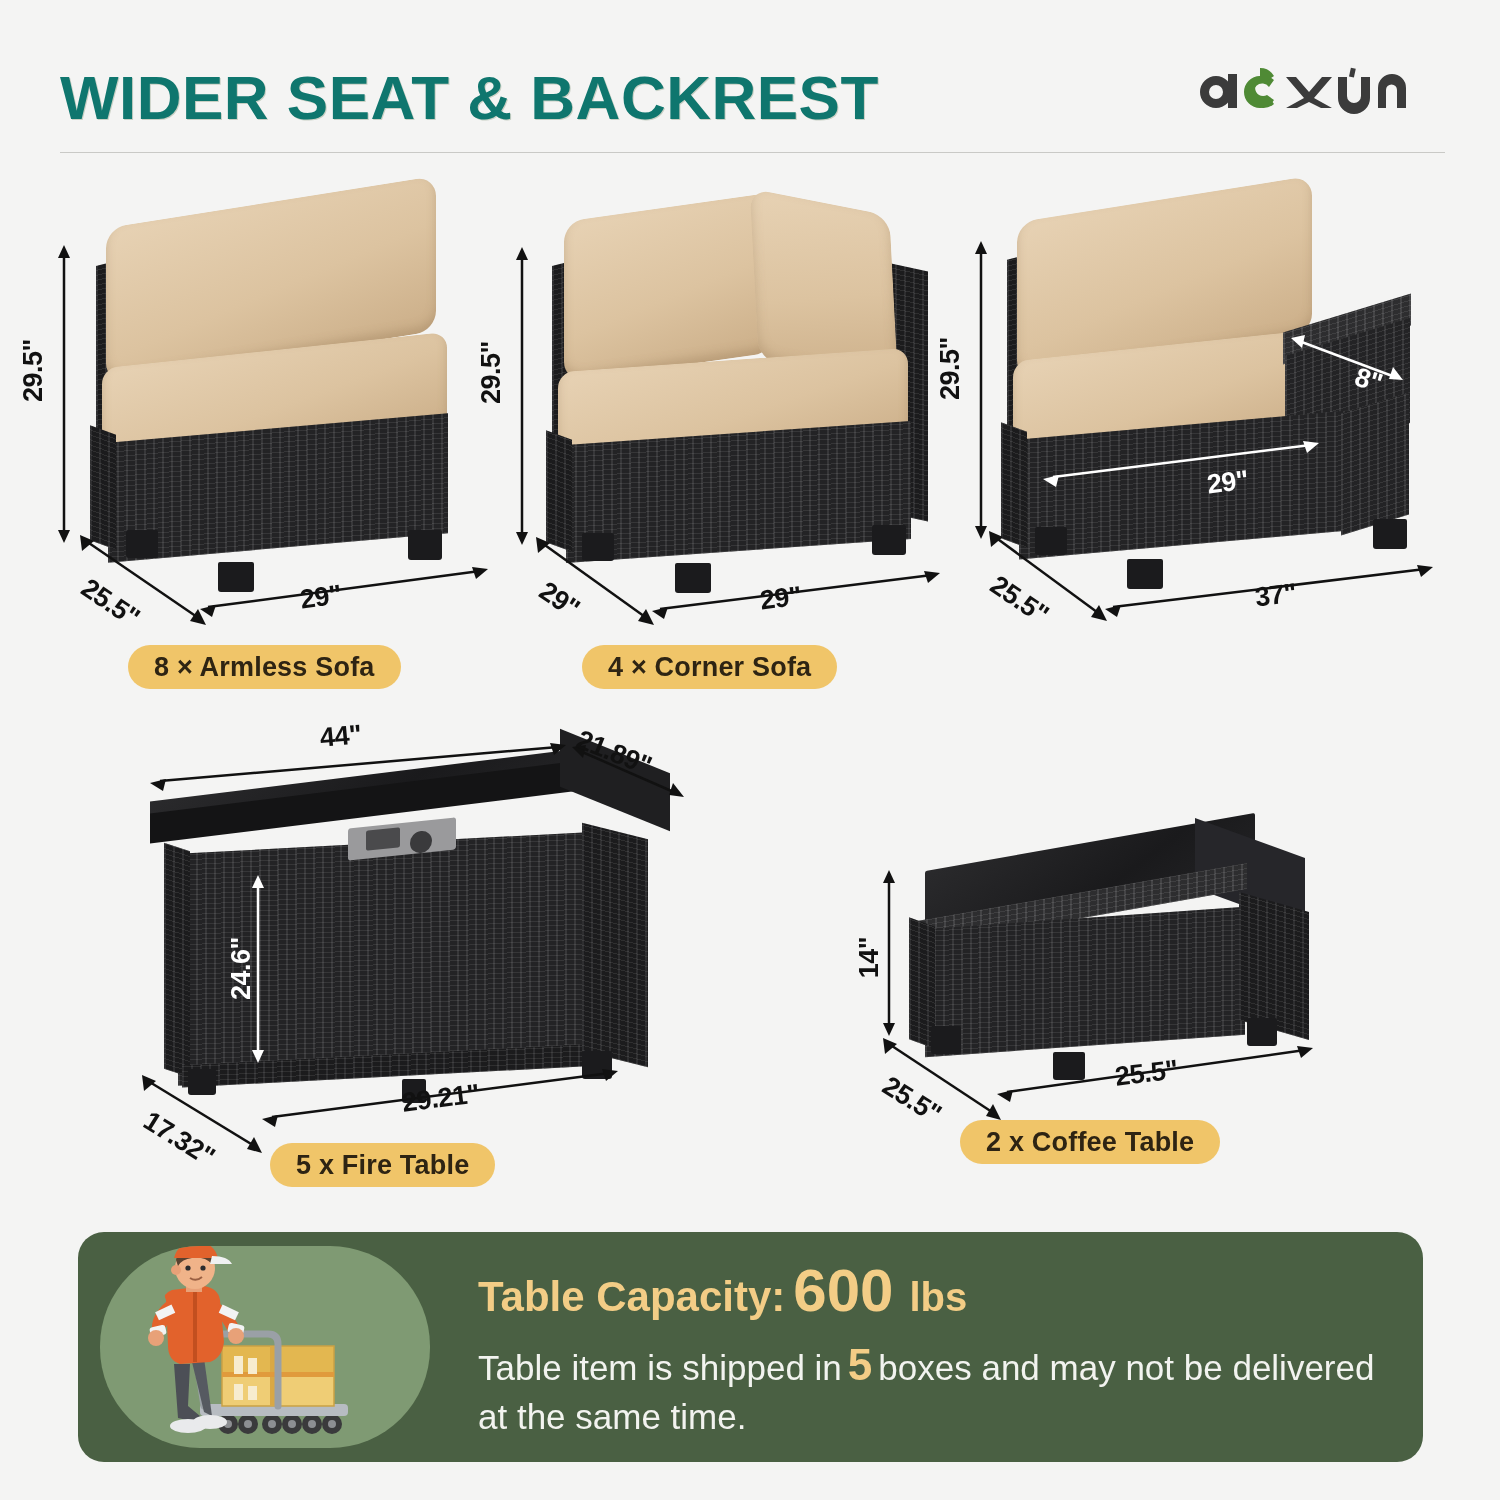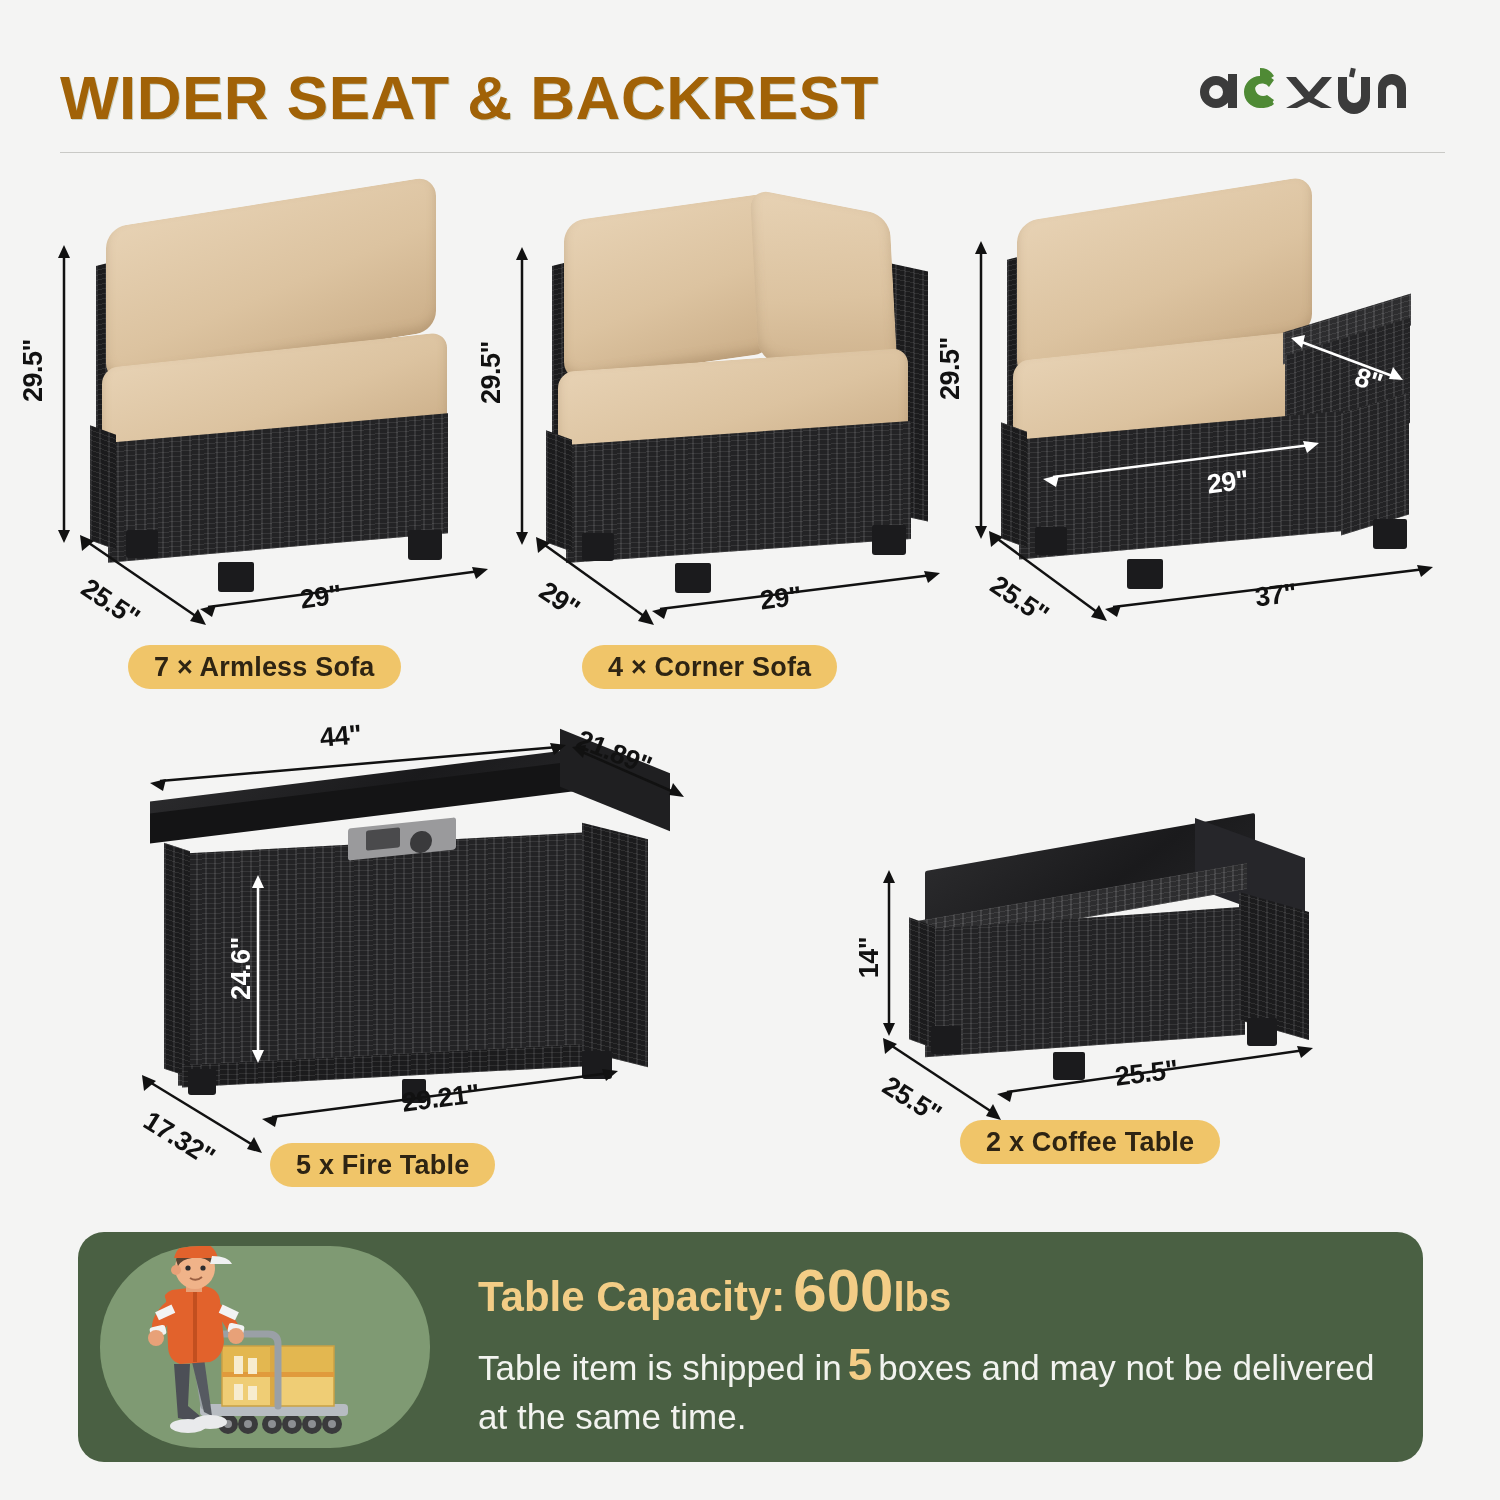--- a/index.html
+++ b/index.html
@@ -23,7 +23,7 @@
     font-size: 62px;
     font-weight: bold;
     letter-spacing: 0.5px;
-    color: #a16207;
+    color: #0f766e;
     white-space: nowrap;
     text-shadow: 1px 1px 0 rgba(120,140,110,0.35);
   }

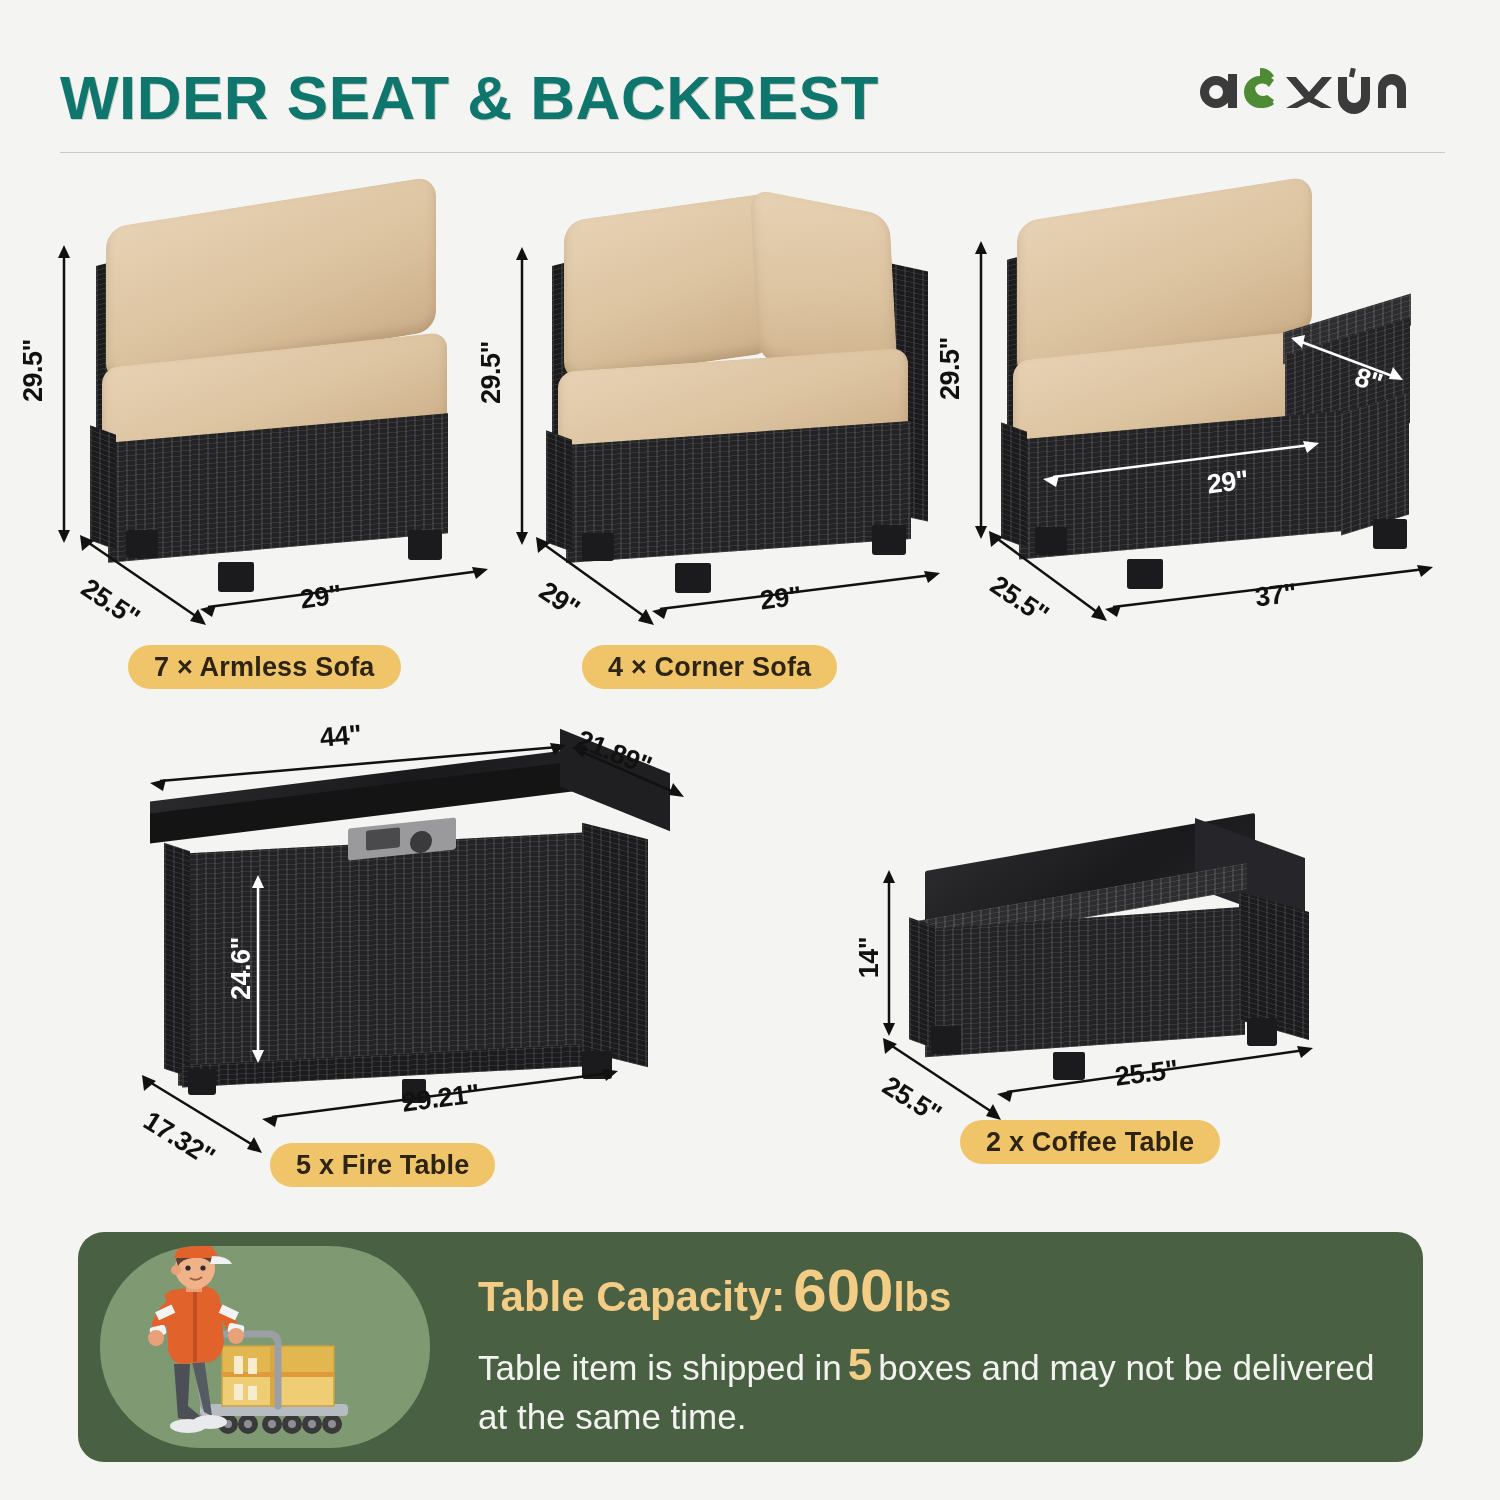--- a/index.html
+++ b/index.html
@@ -227,7 +227,7 @@
   </svg>
   <div class="dim-label" style="left:240px; top:397px; transform:rotate(-8deg);">29"</div>
 
-  <div class="pill" style="left:68px; top:460px;">7 × Armless Sofa</div>
+  <div class="pill" style="left:68px; top:460px;">8 × Armless Sofa</div>
 </div>
 
 <div class="item" style="left:520px; top:185px; width:440px; height:450px;">

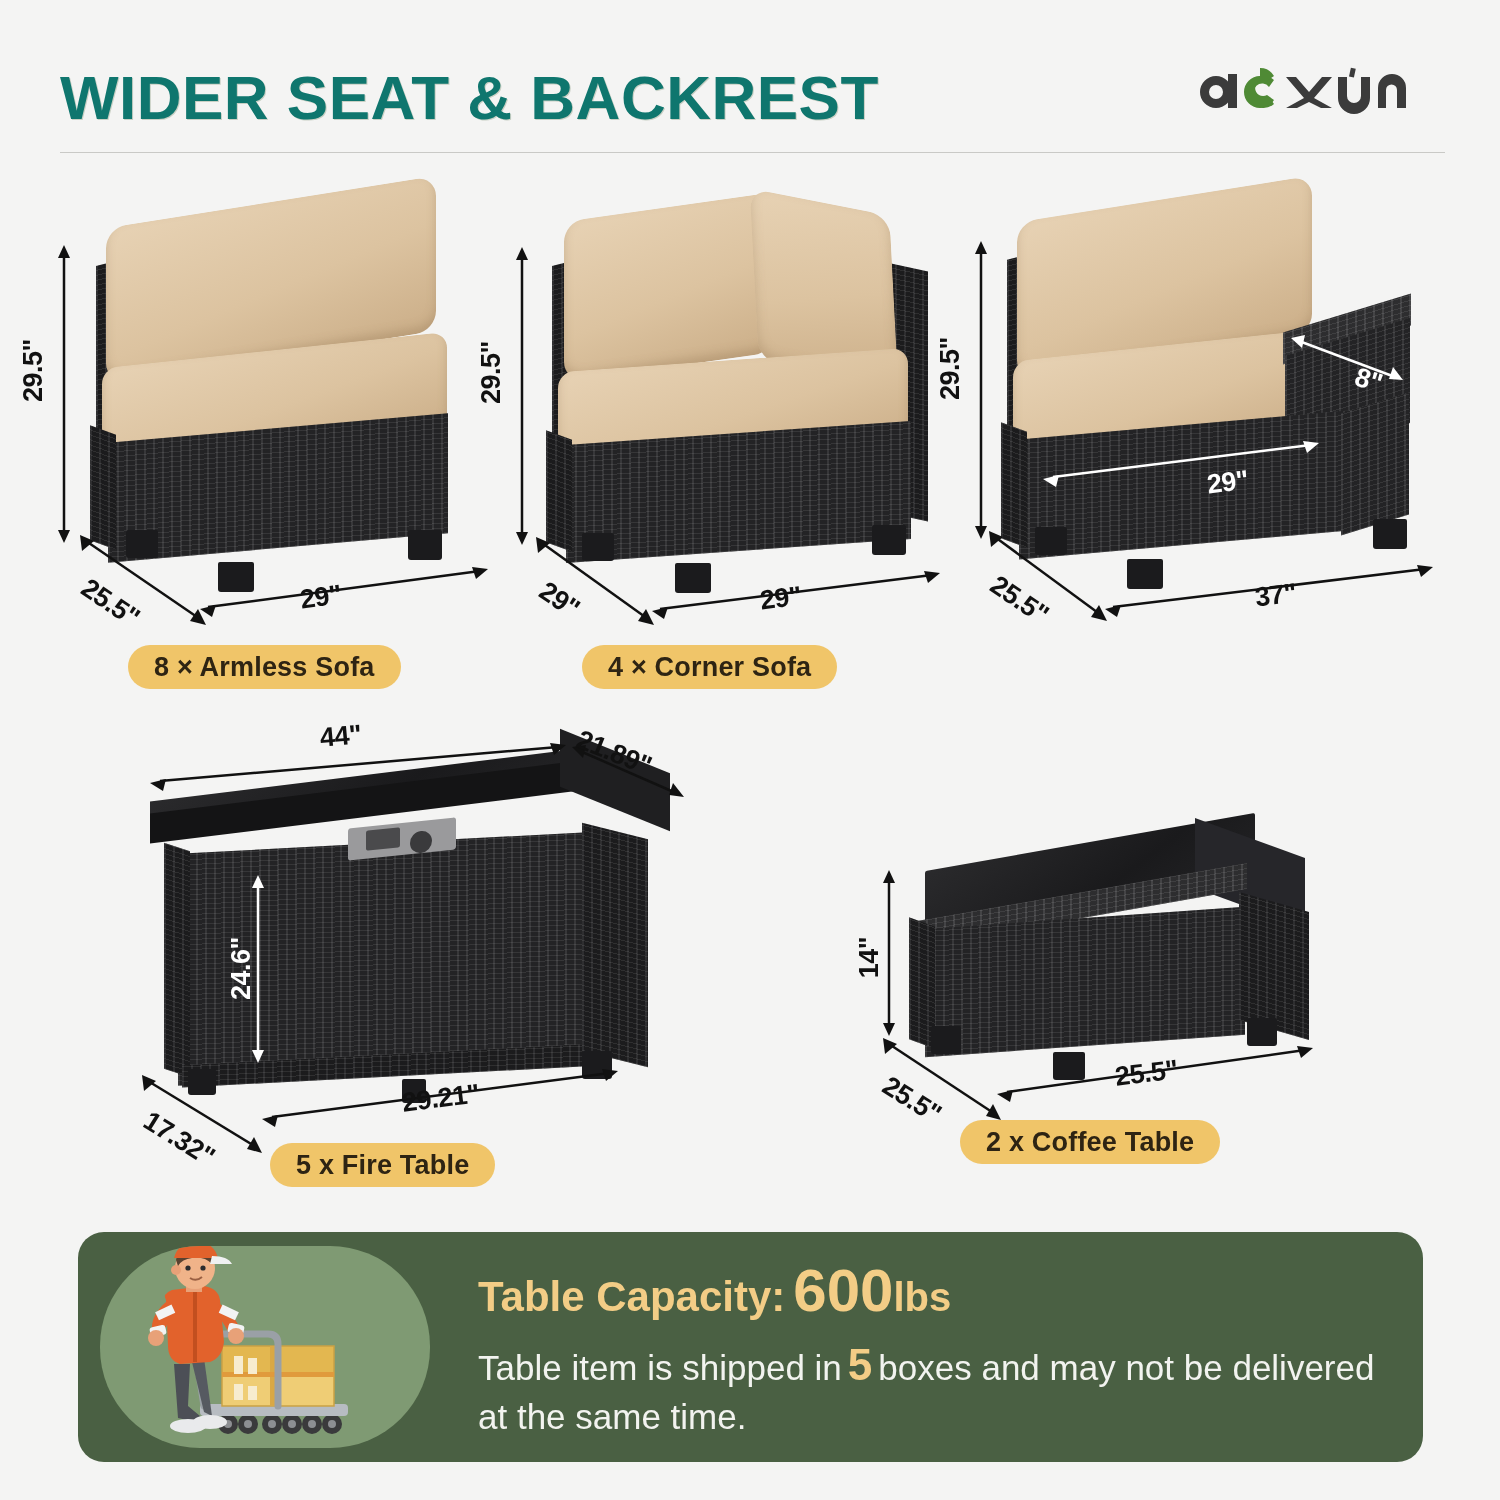--- a/index.html
+++ b/index.html
@@ -142,7 +142,7 @@
   }
   .weight-line .wc-unit {
     font-size: 40px; font-weight: bold; color: #f3cd86;
-    margin-left: 0;
+    margin-left: 16px;
   }
   .ship-text {
     position: absolute;

